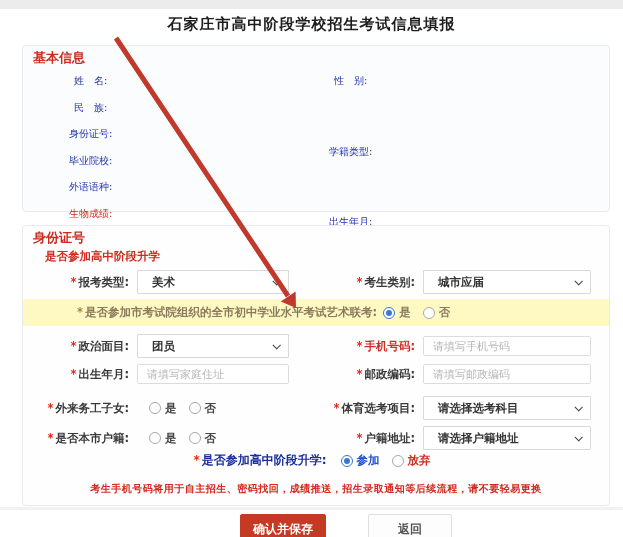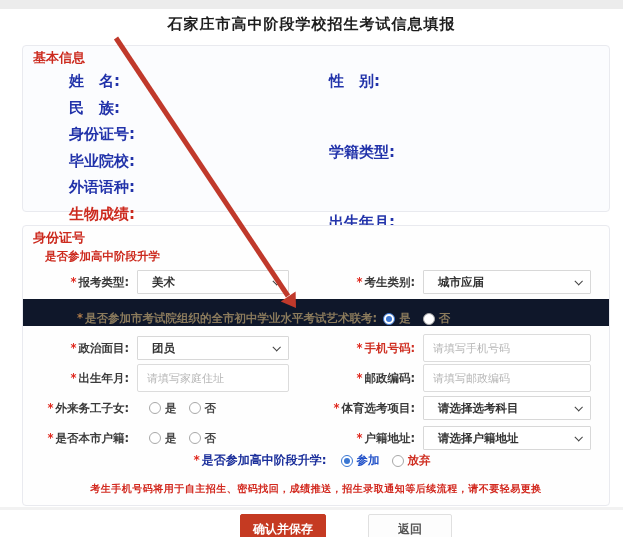--- a/index.html
+++ b/index.html
@@ -9,7 +9,7 @@
   .title { position:absolute; top:15px; left:0; width:623px; text-align:center;
            font-size:15px; font-weight:bold; color:#1d1d1d; letter-spacing:1px; }
   .panel { position:absolute; left:22px; width:588px; border:1px solid #e9eaef; border-radius:4px; }
-  .panel.basic { top:45px; height:167px; background:#fbfcfe; }
+  .panel.basic { top:45px; height:167px; background:#fbfcfe;text-align:center; }
   .panel.fill  { top:225px; height:281px; background:#fefefe; }
   .panel-header { position:absolute; top:3px; left:10px; color:#cc2a1e; font-size:13px; font-weight:bold; }
   

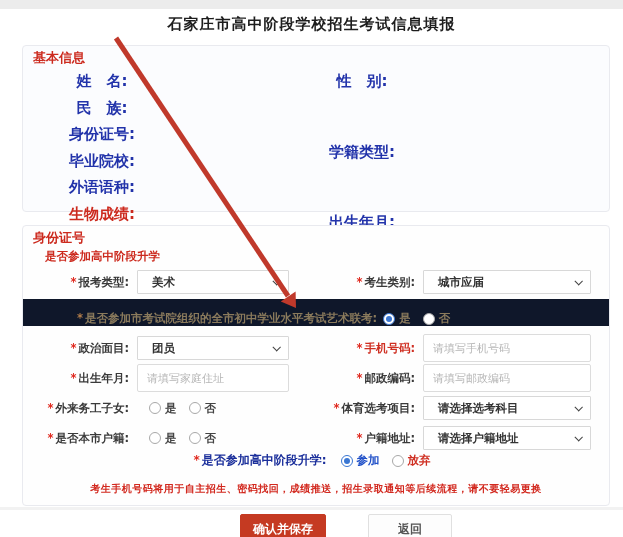--- a/index.html
+++ b/index.html
@@ -16,7 +16,7 @@
   .bcol { position:absolute; top:22px; display:flex; flex-direction:column; }
   .bcol.left  { left:46px; }
   .bcol.right { left:306px;gap:44px; }
-  .bitem { height:26.5px; line-height:26.5px; font-size:15px; font-weight:bold; color:#2233aa; white-space:pre; }
+  .bitem { height:26.5px; line-height:26.5px; font-size:10px; font-weight:normal; color:#2233aa; white-space:pre; }
   .bitem.red { color:#cc2a1e; }
   
   .instruction { position:absolute; top:23px; left:22px; color:#cc2a1e; font-size:11.5px; font-weight:bold; }

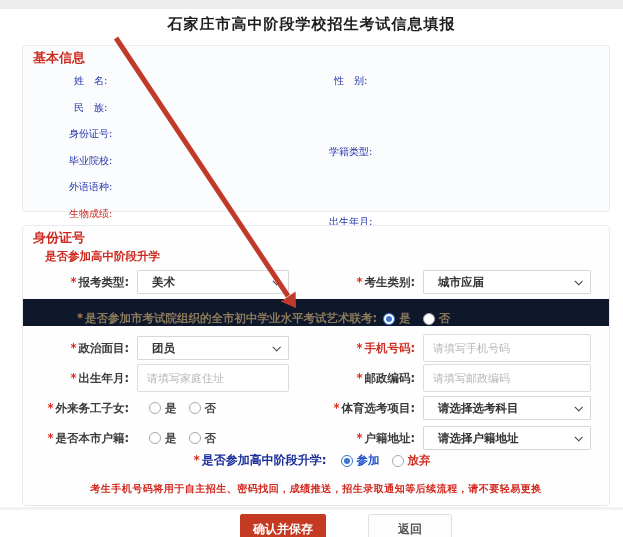--- a/index.html
+++ b/index.html
@@ -40,8 +40,8 @@
   .radio.checked::after { content:""; position:absolute; left:2px; top:2px; right:2px; bottom:2px;
            background:#3a76d2; border-radius:50%; }
   .rlab { font-size:11.5px; font-weight:bold; color:#444; margin-right:8px; }
-  .art-row { position:absolute; top:73px; left:0; width:100%; height:27px; background:#0f172a;
-             display:flex; align-items:flex-end; padding-left:54px; }
+  .art-row { position:absolute; top:73px; left:0; width:100%; height:27px; background:#fef9c3;
+             display:flex; align-items:center; padding-left:54px; }
   .art-row .flab { color:#8a7a5c; margin-right:6px; }
   .art-row .req { color:#b07c4a; }
   .art-row .rlab { color:#8a7a5c; }

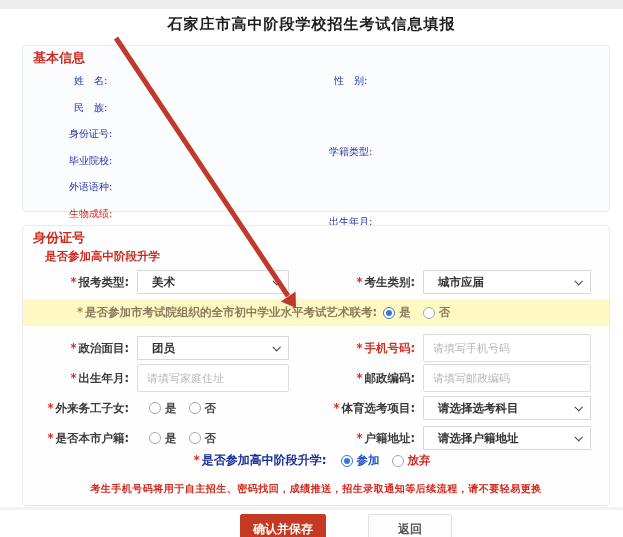--- a/index.html
+++ b/index.html
@@ -30,7 +30,7 @@
          font-weight:bold; color:#333; cursor:pointer; }
   .chev { width:6px; height:6px; border-right:1.6px solid #444; border-bottom:1.6px solid #444;
           transform:rotate(45deg) translateY(-1px); margin-left:auto; }
-  .inp { height:28px; width:100%; border:1px solid #dcdcdc; border-radius:2px; padding:0 9px;
+  .inp { height:20px; width:100%; border:1px solid #dcdcdc; border-radius:2px; padding:0 9px;
          font-size:11px; color:#333; font-family:inherit; background:#fff; }
   .inp::placeholder { color:#b6b6b6; }
   .radio-group { display:flex; align-items:center; gap:4px; }

